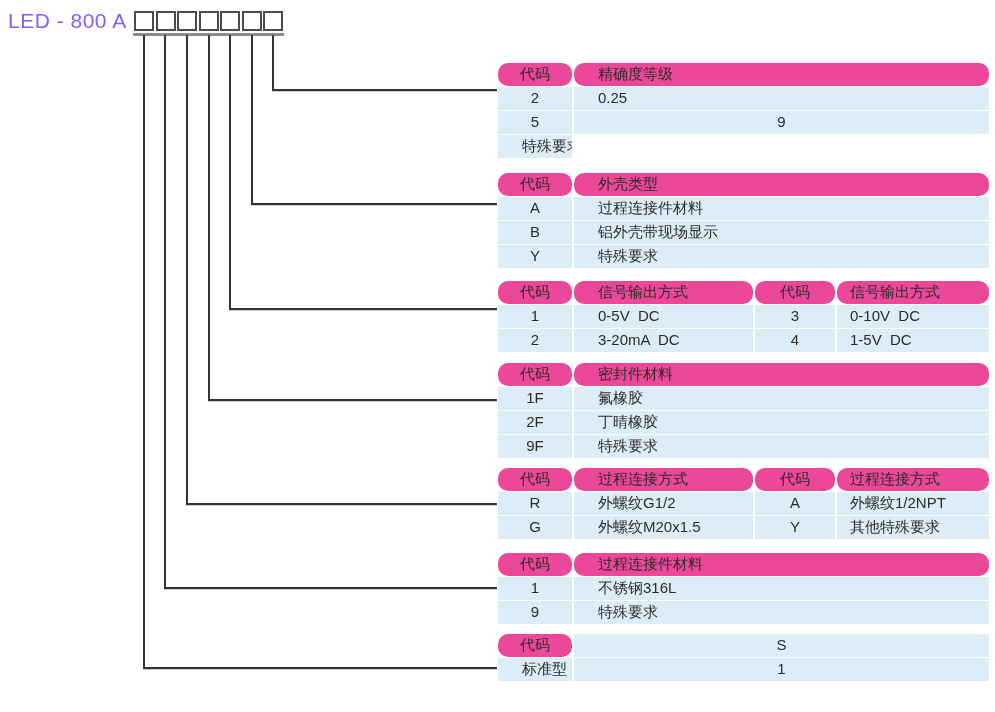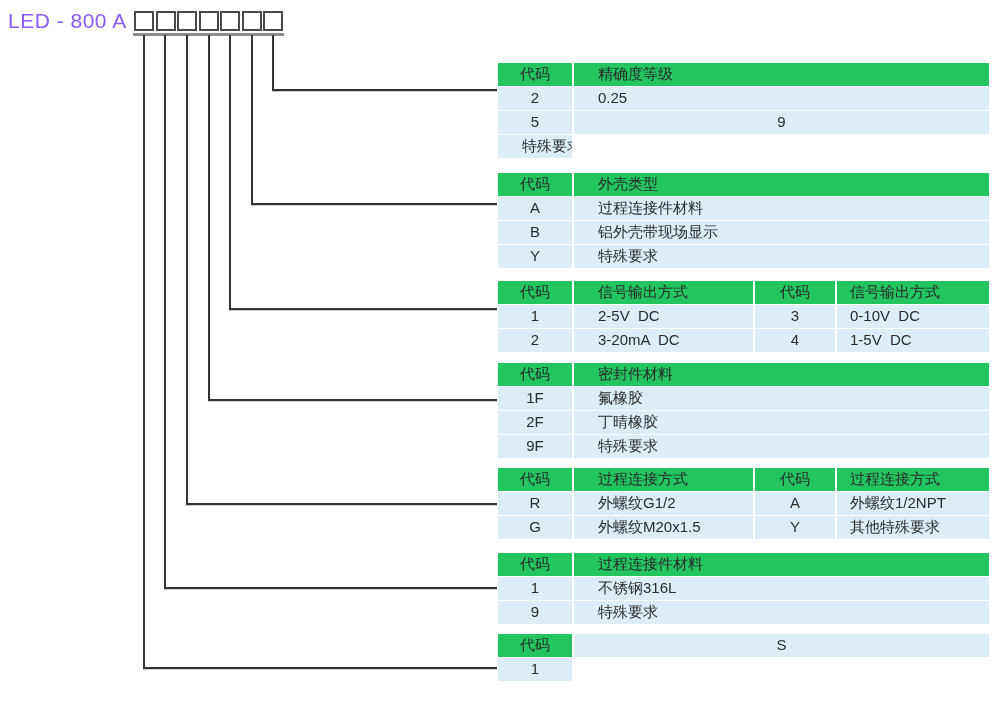--- a/index.html
+++ b/index.html
@@ -35,7 +35,7 @@
   .cols2{grid-template-columns:74px 415px;}
   .cols4{grid-template-columns:74px 179px 80px 152px;}
   .cell{background:#dcedf7;white-space:pre;overflow:hidden;}
-  .cell.head{background:#22c55e;}
+  .cell.head{background:#ec4899;border-radius:10px;}
   .cell.code{text-align:center;}
   .cell.desc{padding-left:24px;}
   .cell.desc2{padding-left:13px;}

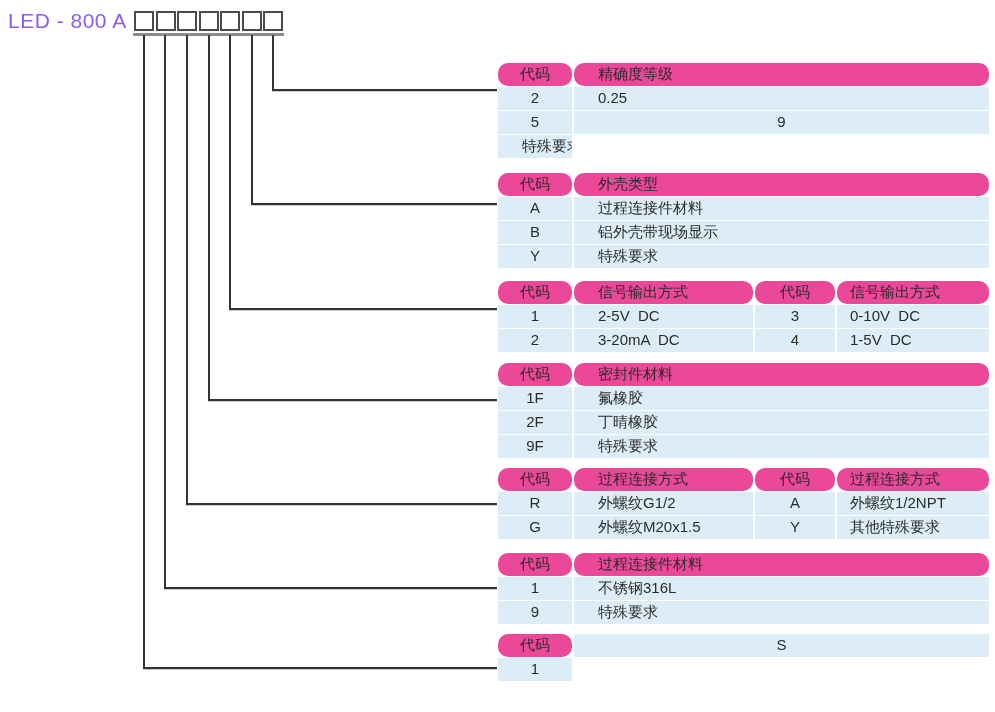--- a/index.html
+++ b/index.html
@@ -100,7 +100,7 @@
       <div class="cell head code">代码</div>
       <div class="cell head desc2">信号输出方式</div>
       <div class="cell code">1</div>
-      <div class="cell desc">2-5V  DC</div>
+      <div class="cell desc">0-5V  DC</div>
       <div class="cell code">3</div>
       <div class="cell desc2">0-10V  DC</div>
       <div class="cell code">2</div>

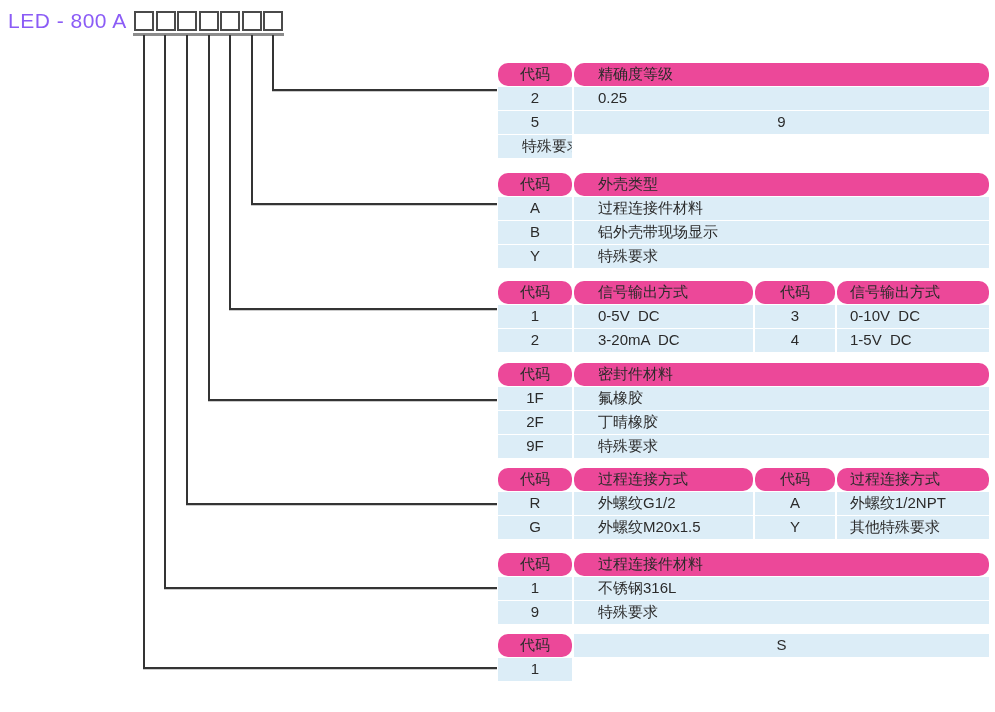--- a/index.html
+++ b/index.html
@@ -143,6 +143,7 @@
     <div class="otable cols2" style="top: 634px;">
       <div class="cell head code">代码</div>
       <div class="cell code">S</div>
+      <div class="cell desc">标准型</div>
       <div class="cell code">1</div>
     </div>
   </div>

